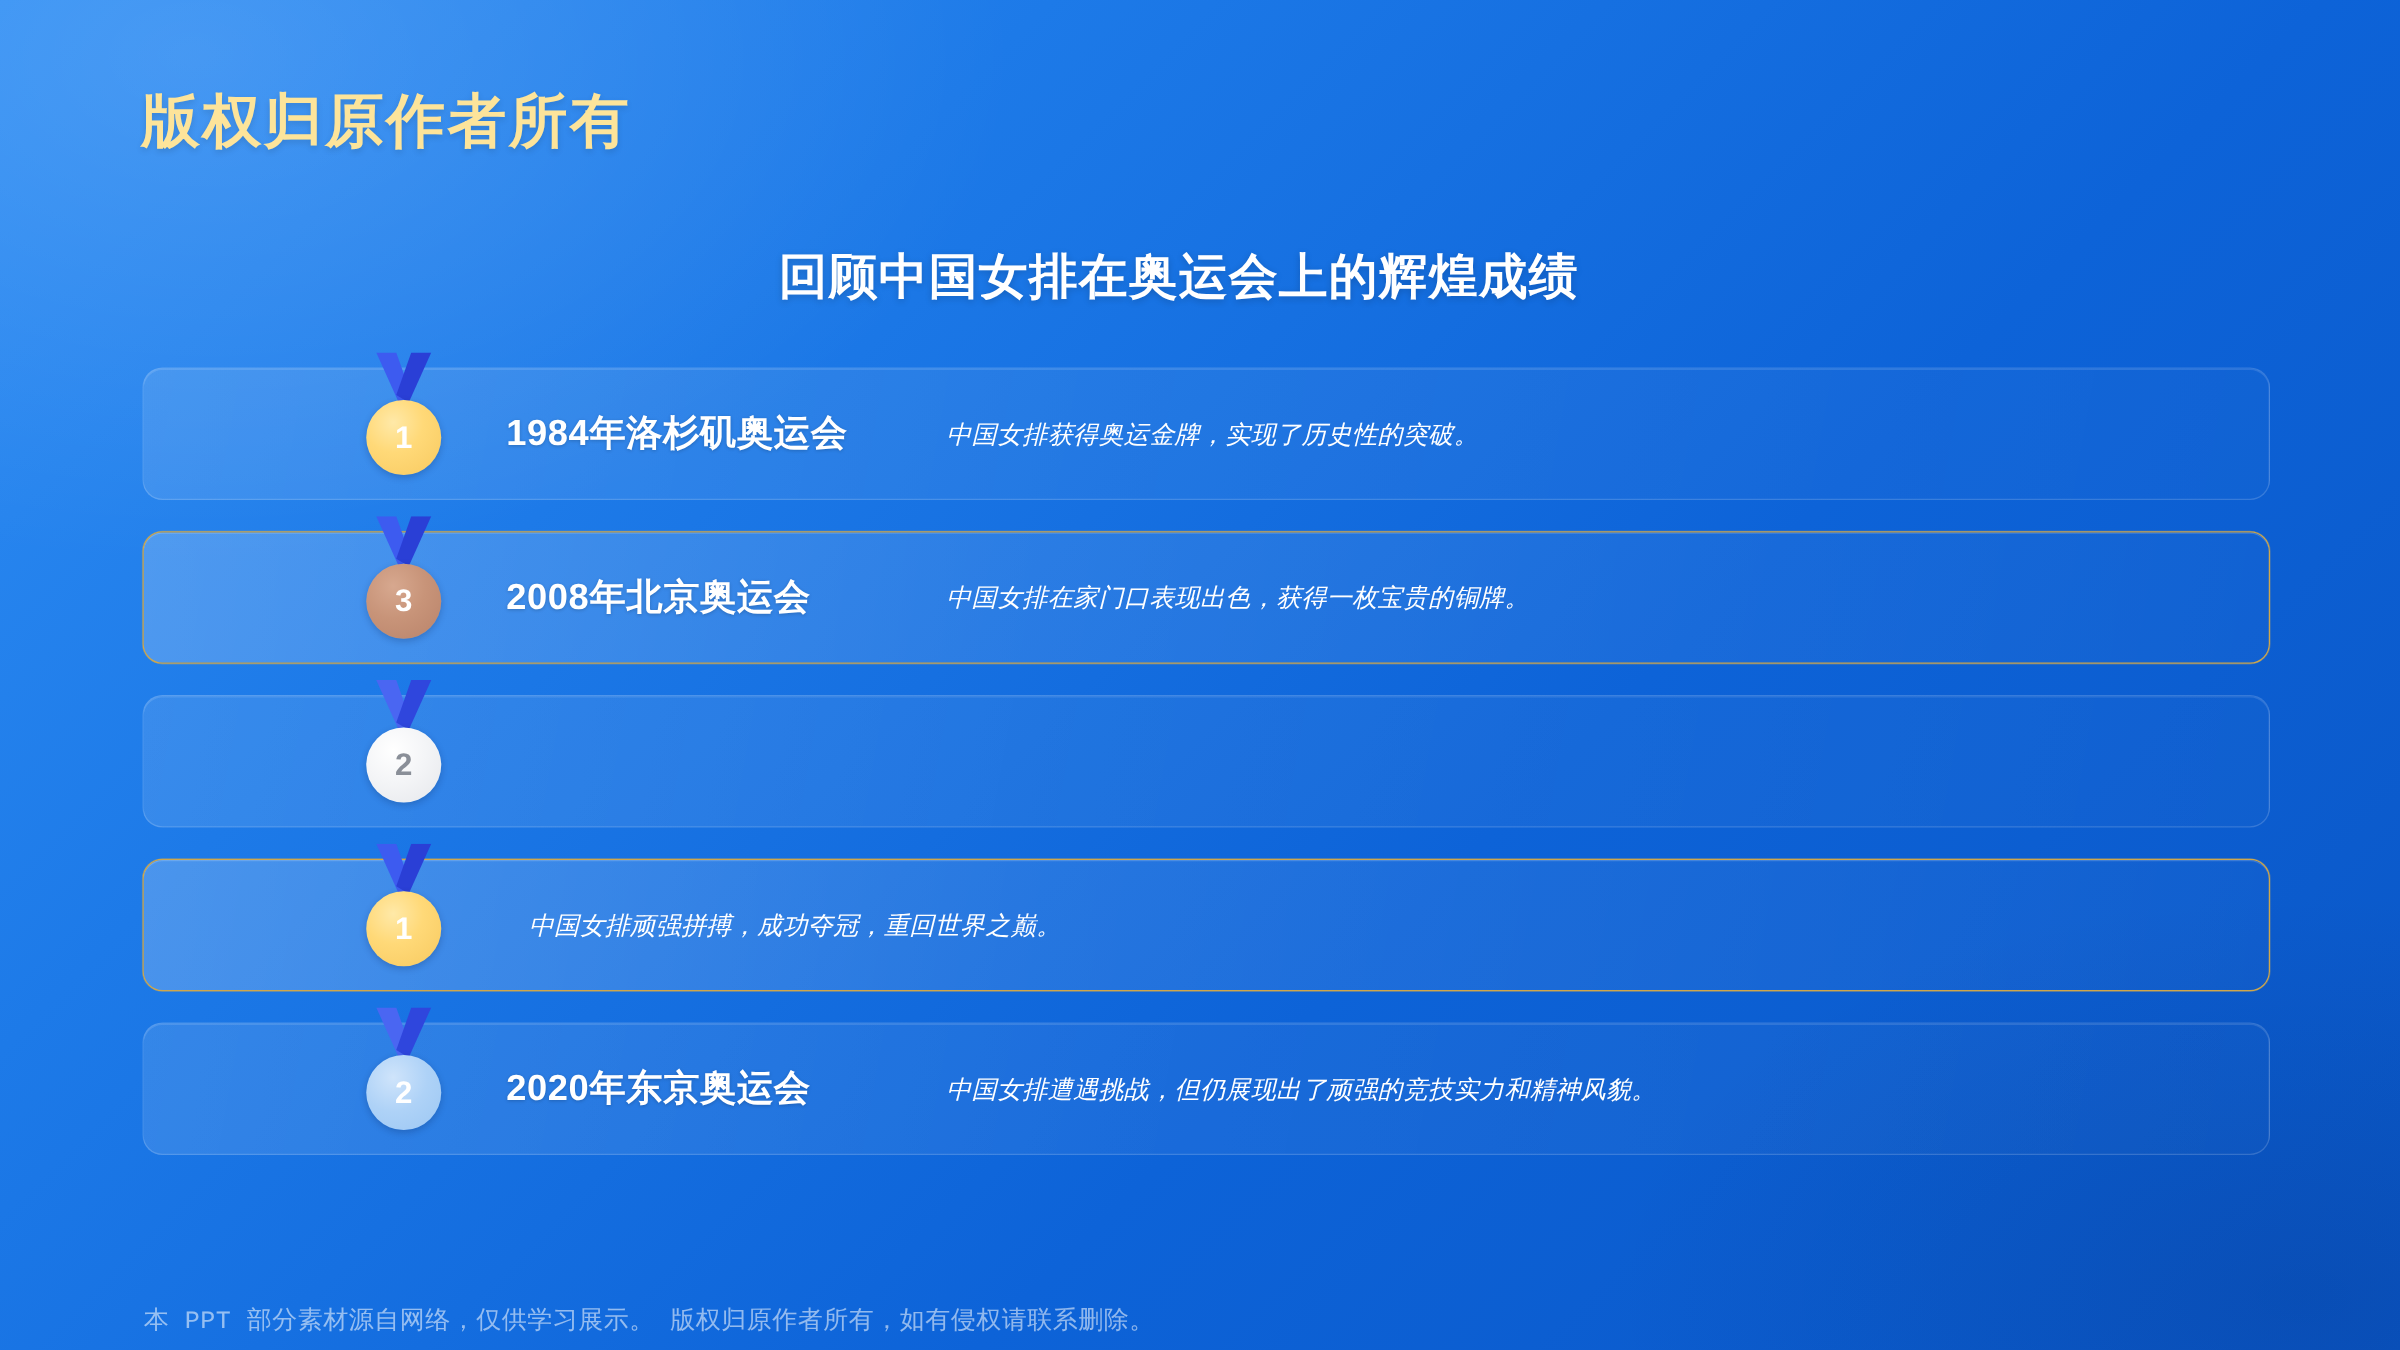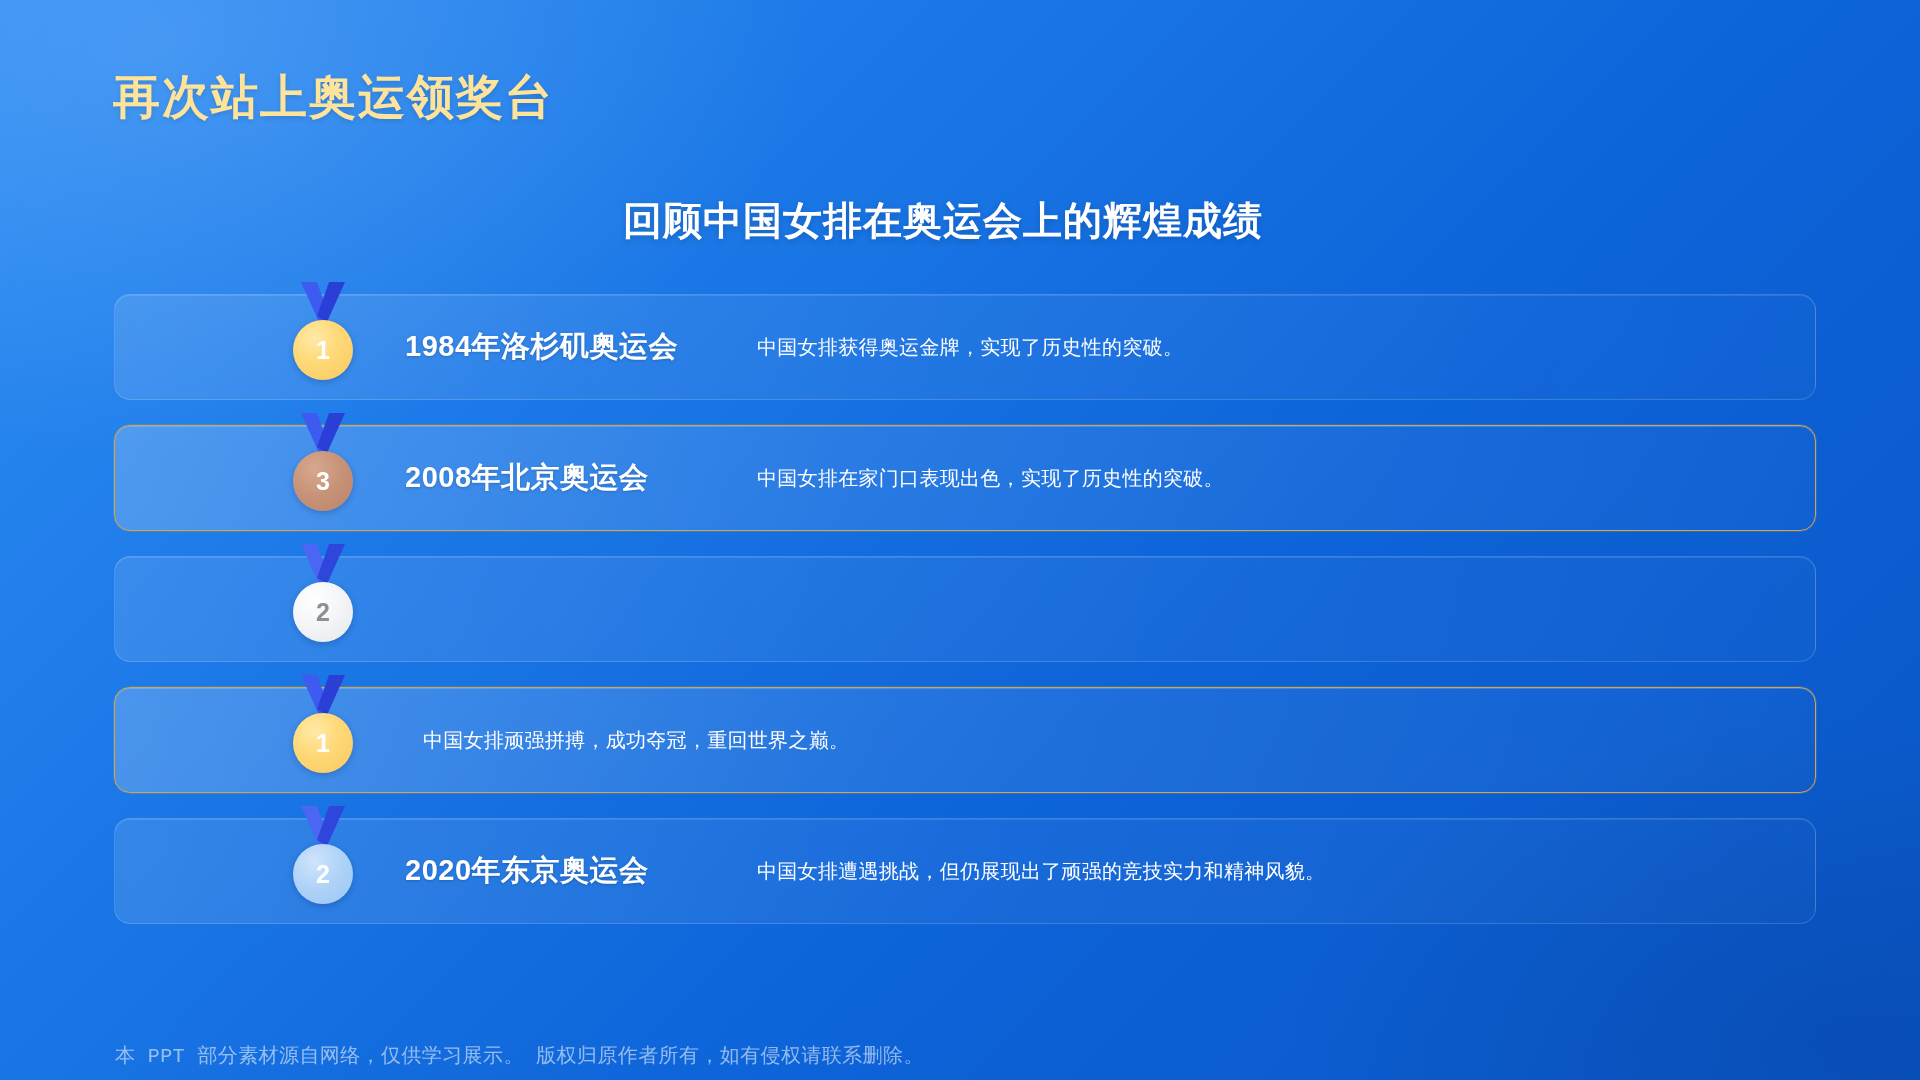--- a/index.html
+++ b/index.html
@@ -112,7 +112,7 @@
 <div class="slide">
   <div class="slide-sheen"></div>
 
-  <div class="title">再次站上奥运领奖台</div>
+  <div class="title">版权归原作者所有</div>
 
   <div class="subtitle">
     <span class="subtitle-inner">回顾中国女排在奥运会上的辉煌成绩</span>

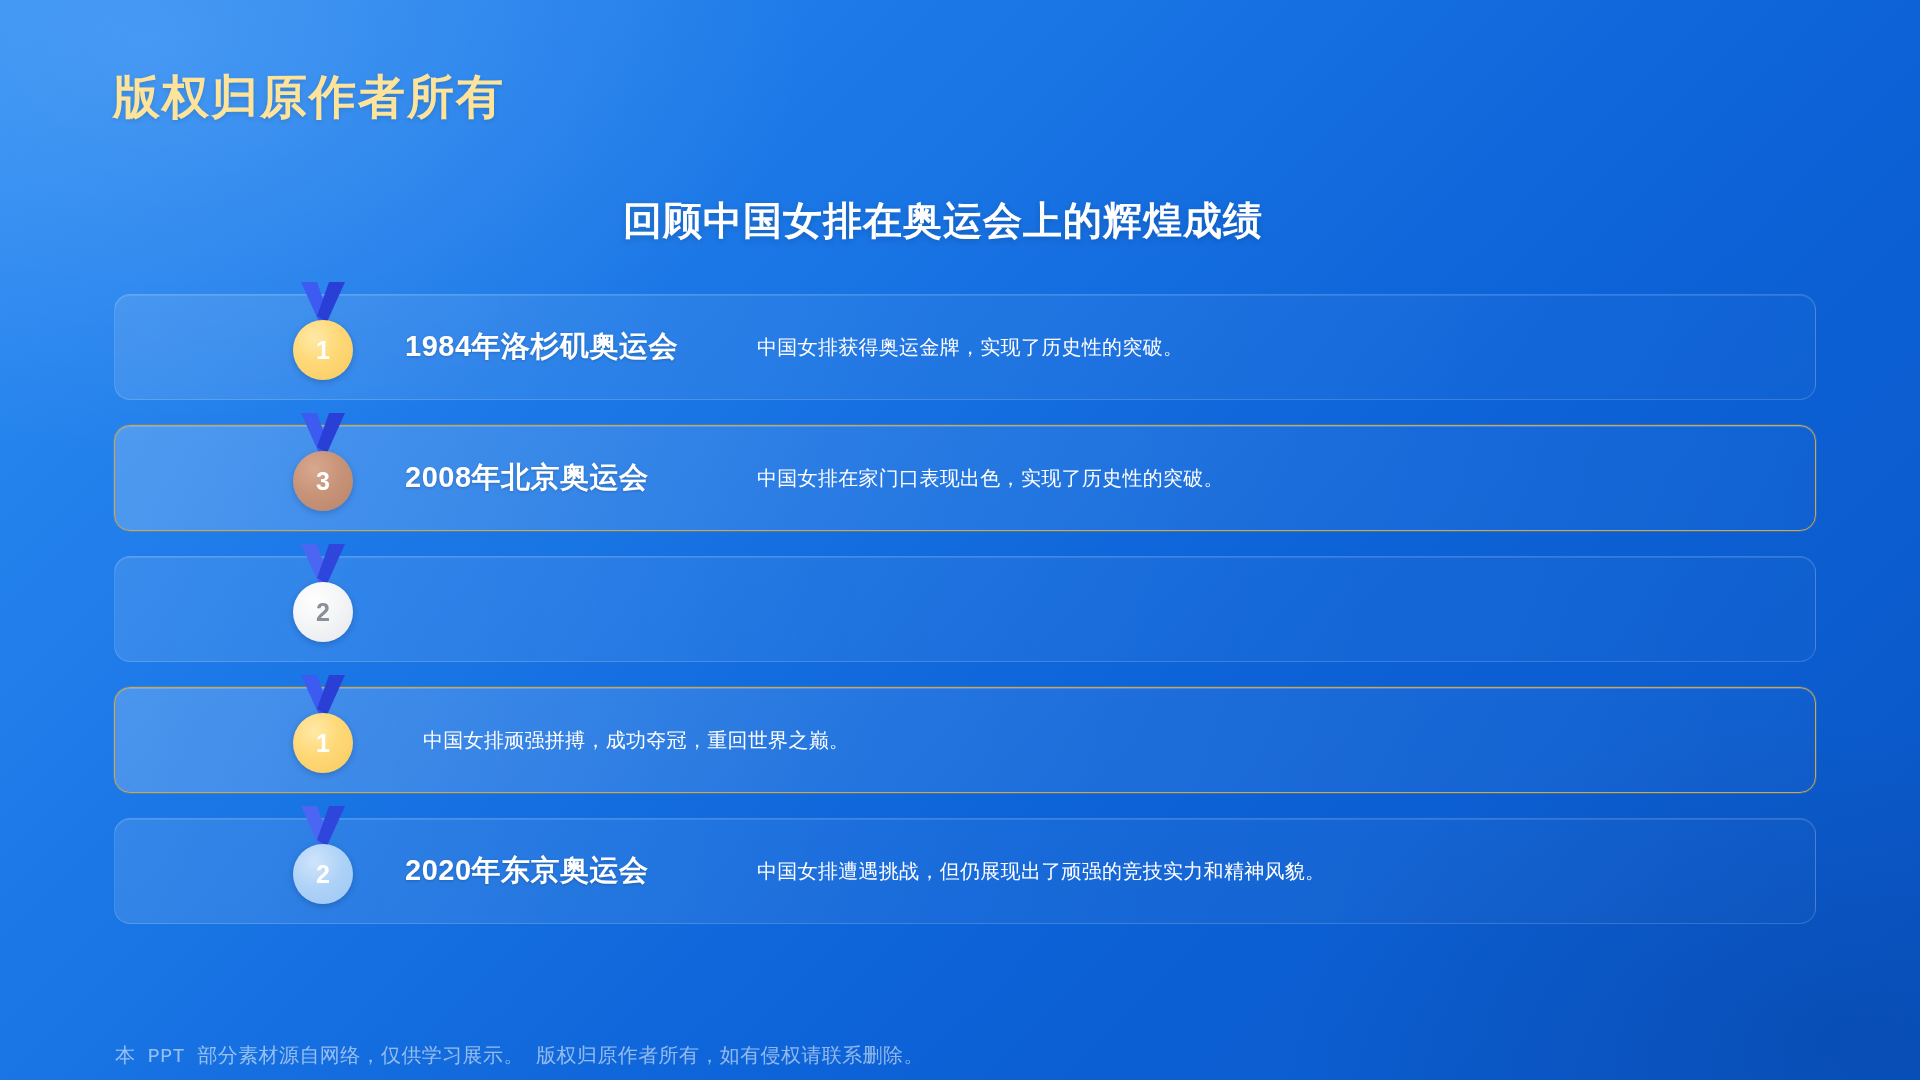--- a/index.html
+++ b/index.html
@@ -95,6 +95,7 @@
     font-size:20px; font-weight:400; color:#ffffff;
     letter-spacing:0.3px;
     white-space:nowrap;
+    font-style:italic;
   }
 
   

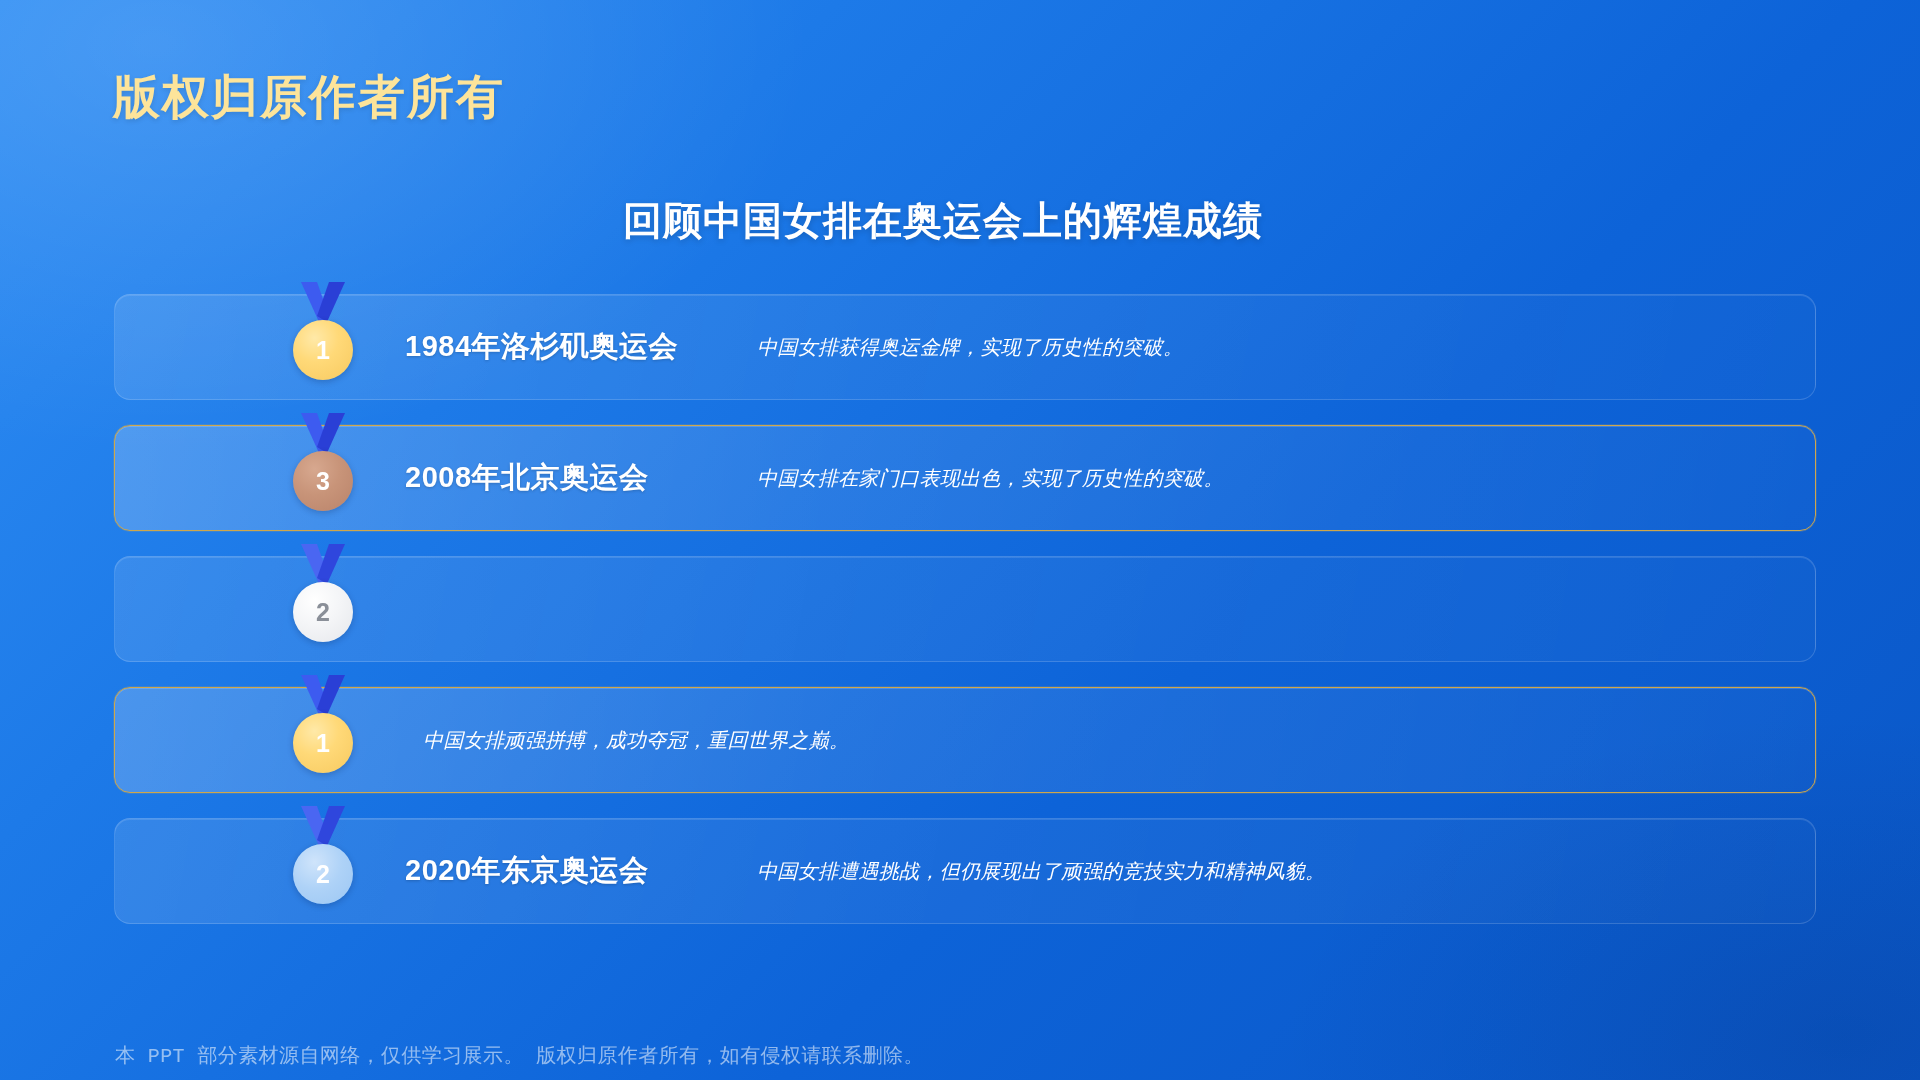--- a/index.html
+++ b/index.html
@@ -140,7 +140,7 @@
           <div class="medal m-bronze">3</div>
         </div>
         <div class="row-title">2008年北京奥运会</div>
-        <div class="row-desc">中国女排在家门口表现出色，实现了历史性的突破。</div>
+        <div class="row-desc">中国女排在家门口表现出色，获得一枚宝贵的铜牌。</div>
       </div>
       <div class="row">
         <div class="medal-wrap">

